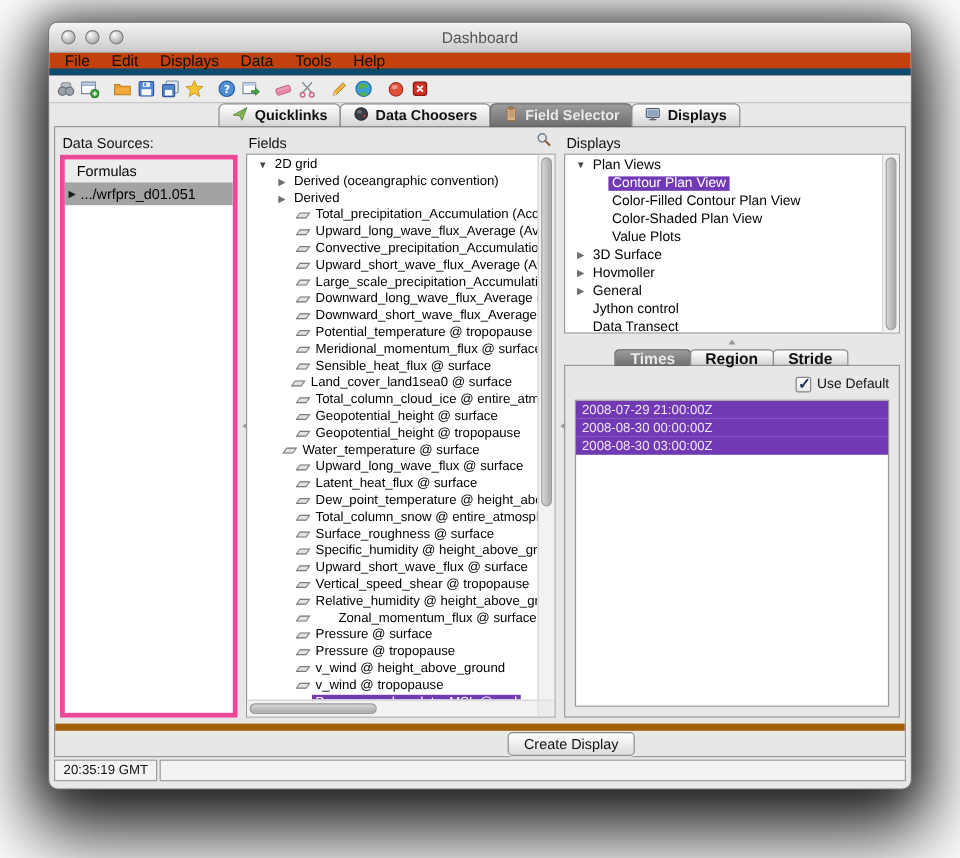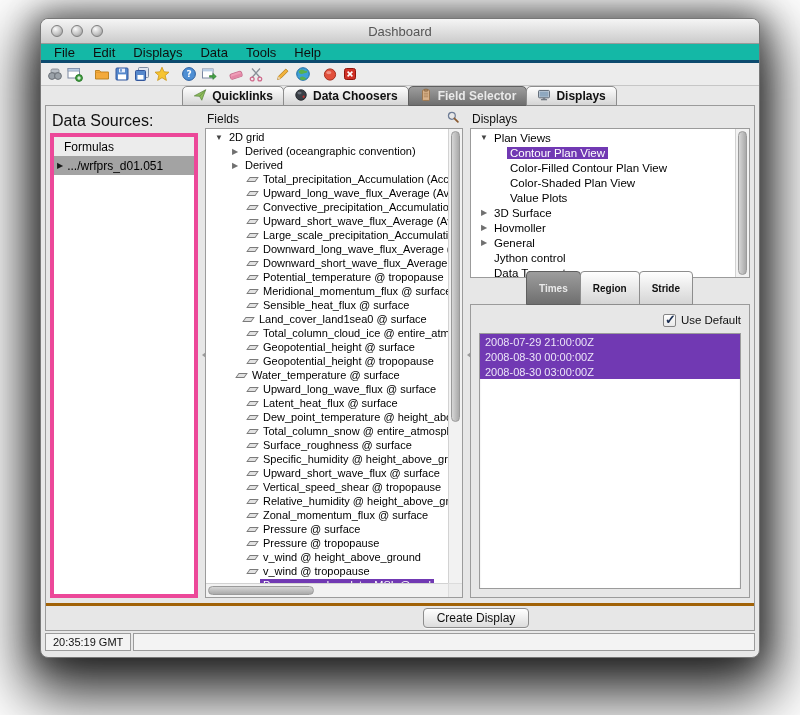--- a/index.html
+++ b/index.html
@@ -22,7 +22,7 @@
            background:radial-gradient(circle at 35% 30%, #fafafa, #c4c4c4 55%, #8f8f8f); }
 
   
-  .menubar { height:19px; flex:0 0 19px; background:#14b8a6; border-bottom:3px solid #0c4a6e; display:flex; align-items:center; padding-left:4px; }
+  .menubar { height:19px; flex:0 0 19px; background:#c2410c; border-bottom:6px solid #0c4a6e; display:flex; align-items:center; padding-left:4px; }
   .menu-item { font-size:13px; color:#0f0f0f; padding:0 9px; }
 
   

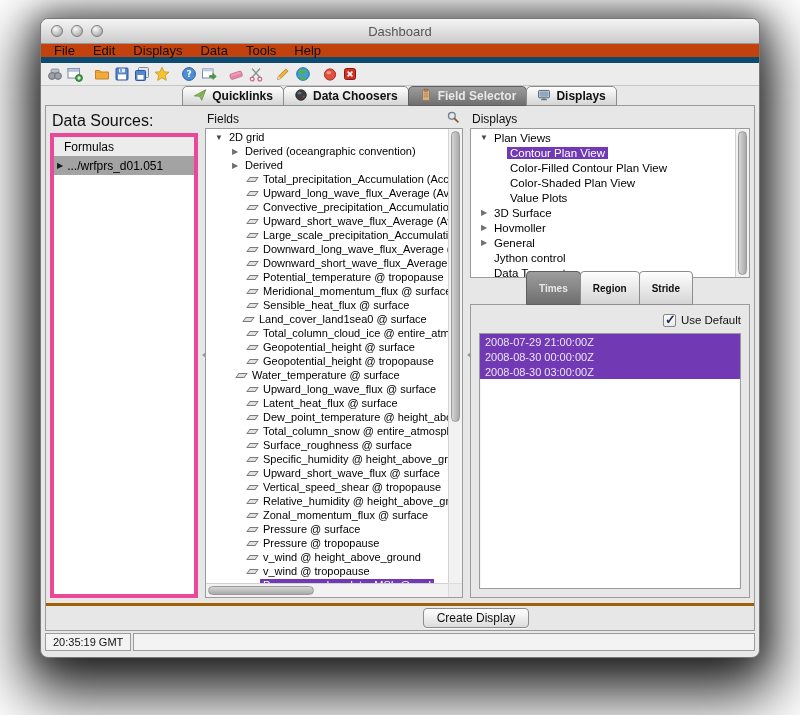--- a/index.html
+++ b/index.html
@@ -44,7 +44,7 @@
 
   
   .left-col { width:148px; flex:0 0 148px; display:flex; flex-direction:column; min-height:0; }
-  .panel-label { font-size:16px; color:#111; padding:1px 2px 3px 2px; }
+  .panel-label { font-size:12px; color:#111; padding:1px 2px 3px 2px; }
   .ds-list { flex:1; background:#fff; border:4px solid #ec4899; overflow:hidden; }
   .ds-row { height:19px; display:flex; align-items:center; font-size:12px; color:#000; padding-left:10px; }
   .ds-row.header-row { background:#ececec; }

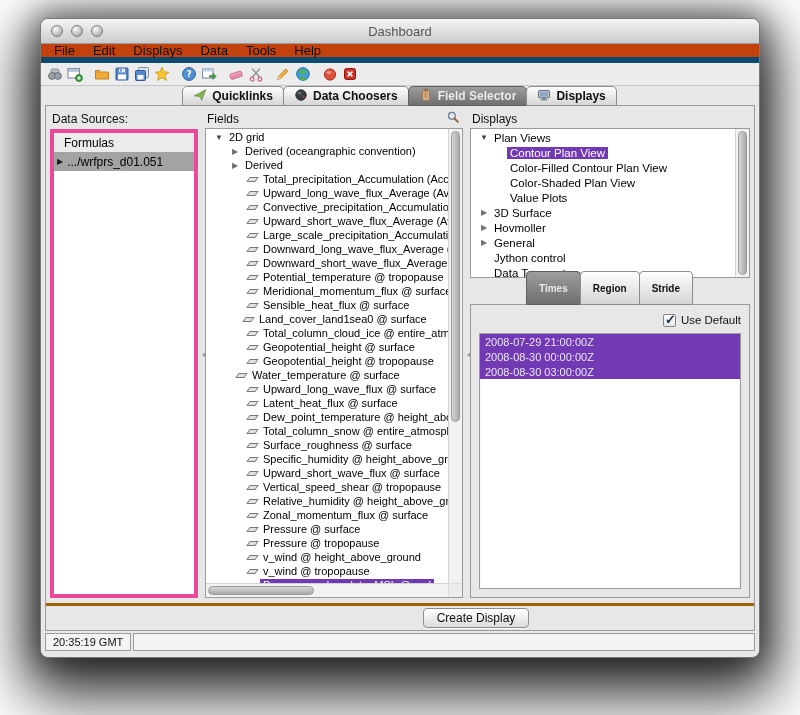--- a/index.html
+++ b/index.html
@@ -88,7 +88,7 @@
 
   .subset { flex:1 1 auto; display:flex; flex-direction:column; min-height:0; }
   .subtabs { height:18px; flex:0 0 18px; display:flex; justify-content:center; align-items:flex-end; position:relative; z-index:2; }
-  .stab { height:34px; padding:0 12px; display:flex; align-items:center; font-size:10px; font-weight:bold; color:#111;
+  .stab { height:14px; padding:0 12px; display:flex; align-items:center; font-size:13px; font-weight:bold; color:#111;
           background:linear-gradient(#fefefe,#d5d5d5); border:1px solid #8d8d8d; border-radius:4px 4px 0 0; margin-left:-1px; }
   .stab.sel { background:linear-gradient(#9d9d9d,#6f6f6f); color:#e9e9e9; border-color:#5f5f5f; }
   .groupbox { flex:1; border:1px solid #9b9b9b; background:#e7e7e7; margin-top:-1px; padding:6px 8px 8px; display:flex; flex-direction:column; min-height:0; }

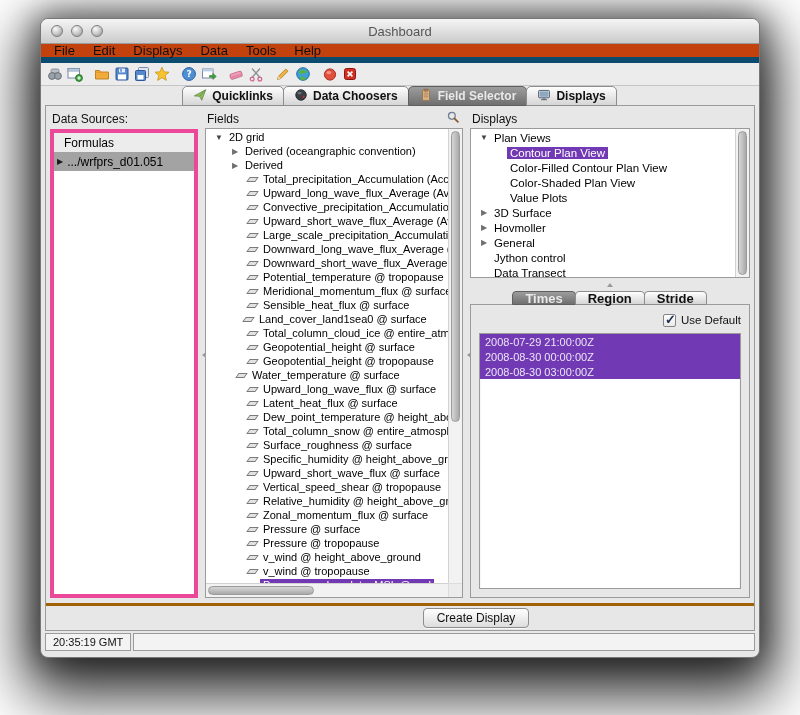--- a/index.html
+++ b/index.html
@@ -458,7 +458,7 @@
                 </span>
                 <span class="lbl">Relative_humidity @ height_above_ground</span>
               </div>
-              <div class="trow" style="padding-left: 38px;">
+              <div class="trow" style="padding-left: 38px; gap: 19px;">
                 <span class="fico-wrap">
                   <span class="fico"></span>
                 </span>

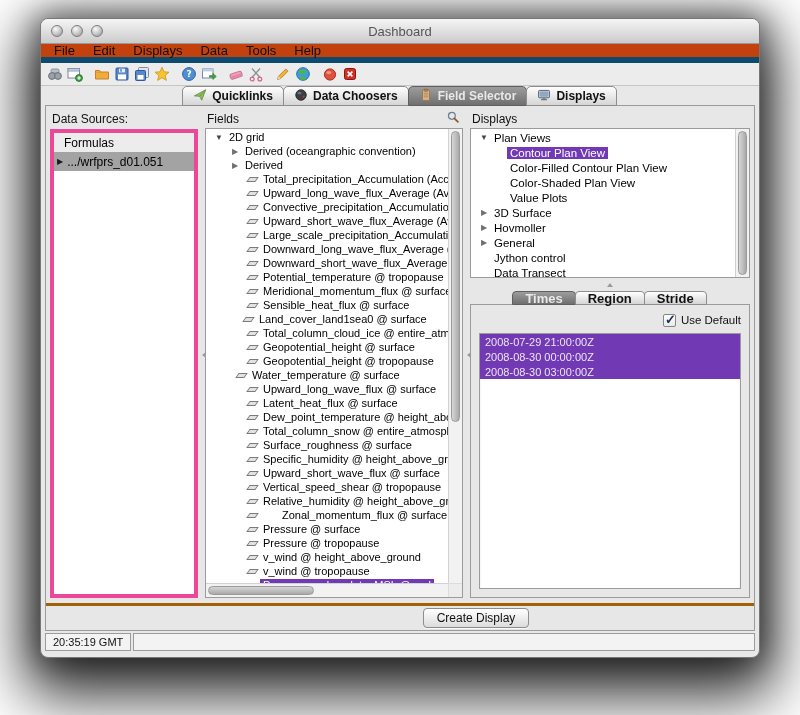--- a/index.html
+++ b/index.html
@@ -99,7 +99,7 @@
   .time-row { height:15px; display:flex; align-items:center; padding:0 5px; font-size:11px; color:#ece5f8; background:var(--sel-purple,#7139b3); }
 
   
-  .bottom-bar { height:27px; flex:0 0 27px; margin-top:5px; border-top:3px solid #a16207; display:flex; align-items:center; justify-content:center; padding-left:152px; }
+  .bottom-bar { height:27px; flex:0 0 27px; margin-top:5px; border-top:6px solid #a16207; display:flex; align-items:center; justify-content:center; padding-left:152px; }
   .create-btn { font-size:12px; color:#111; padding:2px 13px; background:linear-gradient(#ffffff,#dcdcdc); border:1px solid #8d8d8d; border-radius:4px; box-shadow:0 1px 0 rgba(255,255,255,.7); font-family:"Liberation Sans",sans-serif; }
 
   

